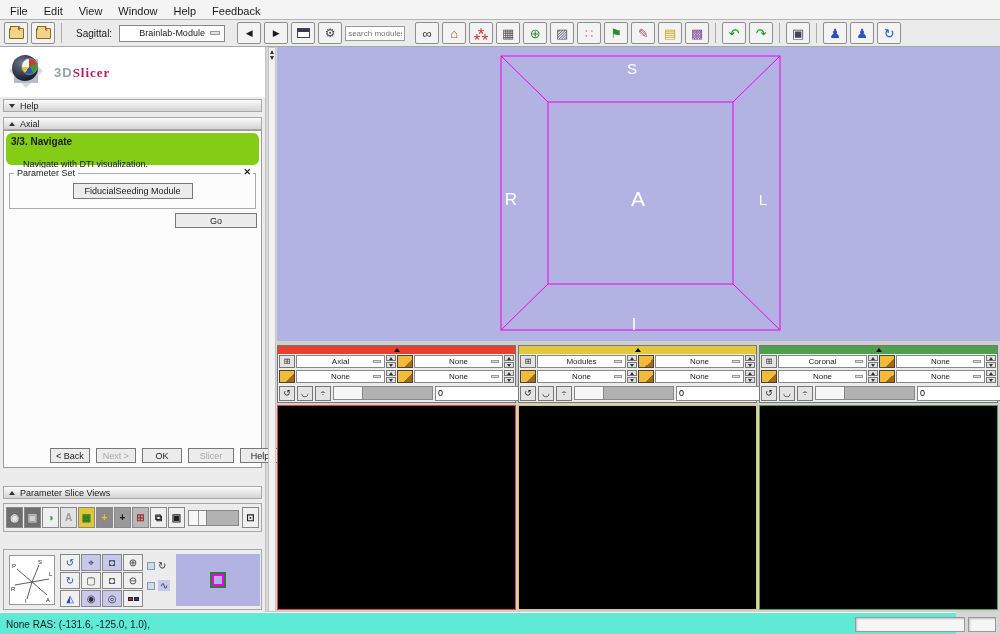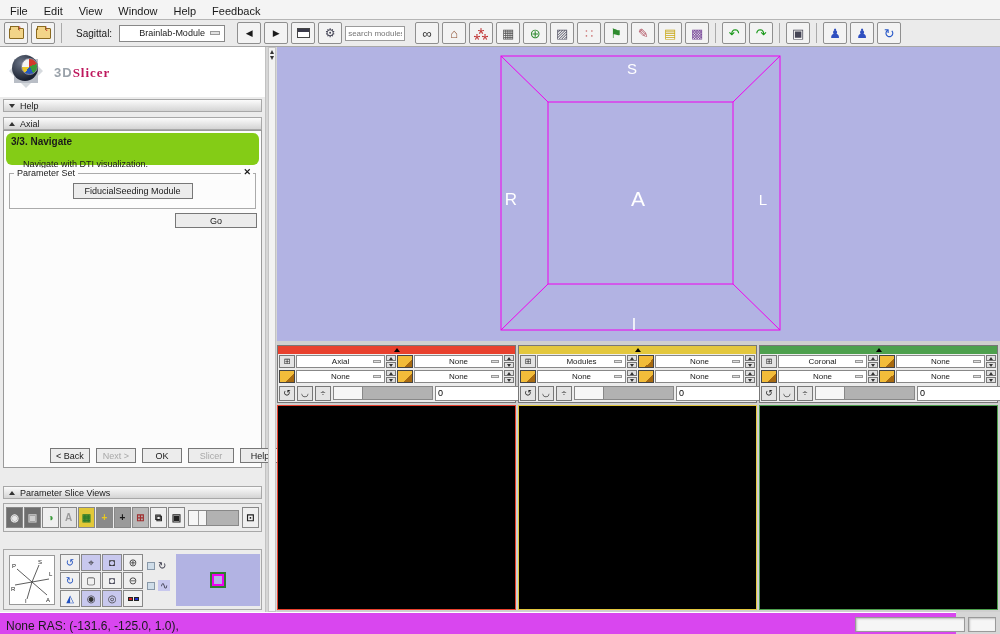--- a/index.html
+++ b/index.html
@@ -111,7 +111,7 @@
   .vp { width:239px; height:205px; background:#000; border:1px solid #888; }
 
   
-  #statusbar { position:absolute; left:0; top:612px; width:956px; height:22px; background:#d946ef; border-top:1px solid #fff; font-size:12px; }
+  #statusbar { position:absolute; left:0; top:612px; width:956px; height:22px; background:#5eead4; border-top:1px solid #fff; font-size:10px; }
   .status-text { position:absolute; left:6px; top:6px; }
   .status-box { position:absolute; top:4px; height:15px; border:1px solid #9a9a9a; background:#f6f6f6; box-shadow:inset 1px 1px 2px #c0c0c0; }
   .sb1 { left:855px; width:110px; }

